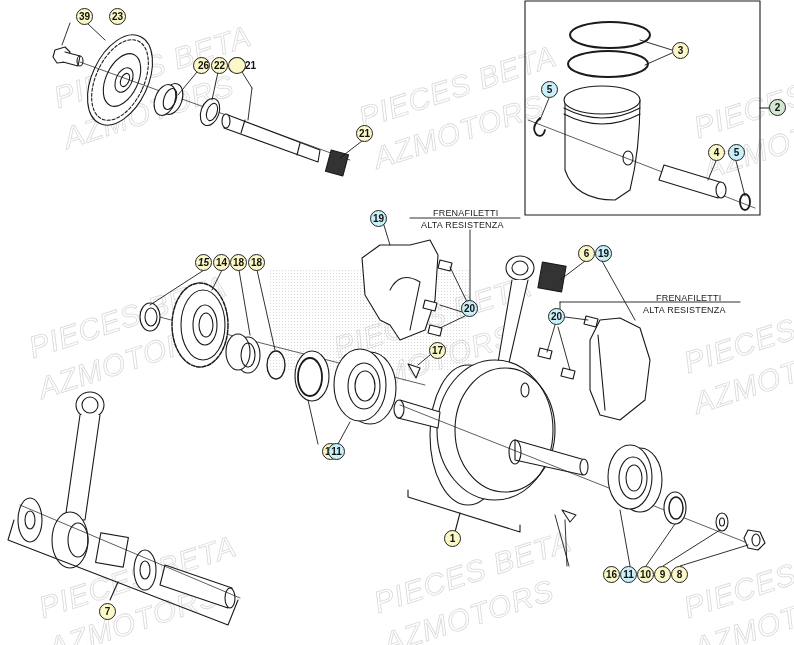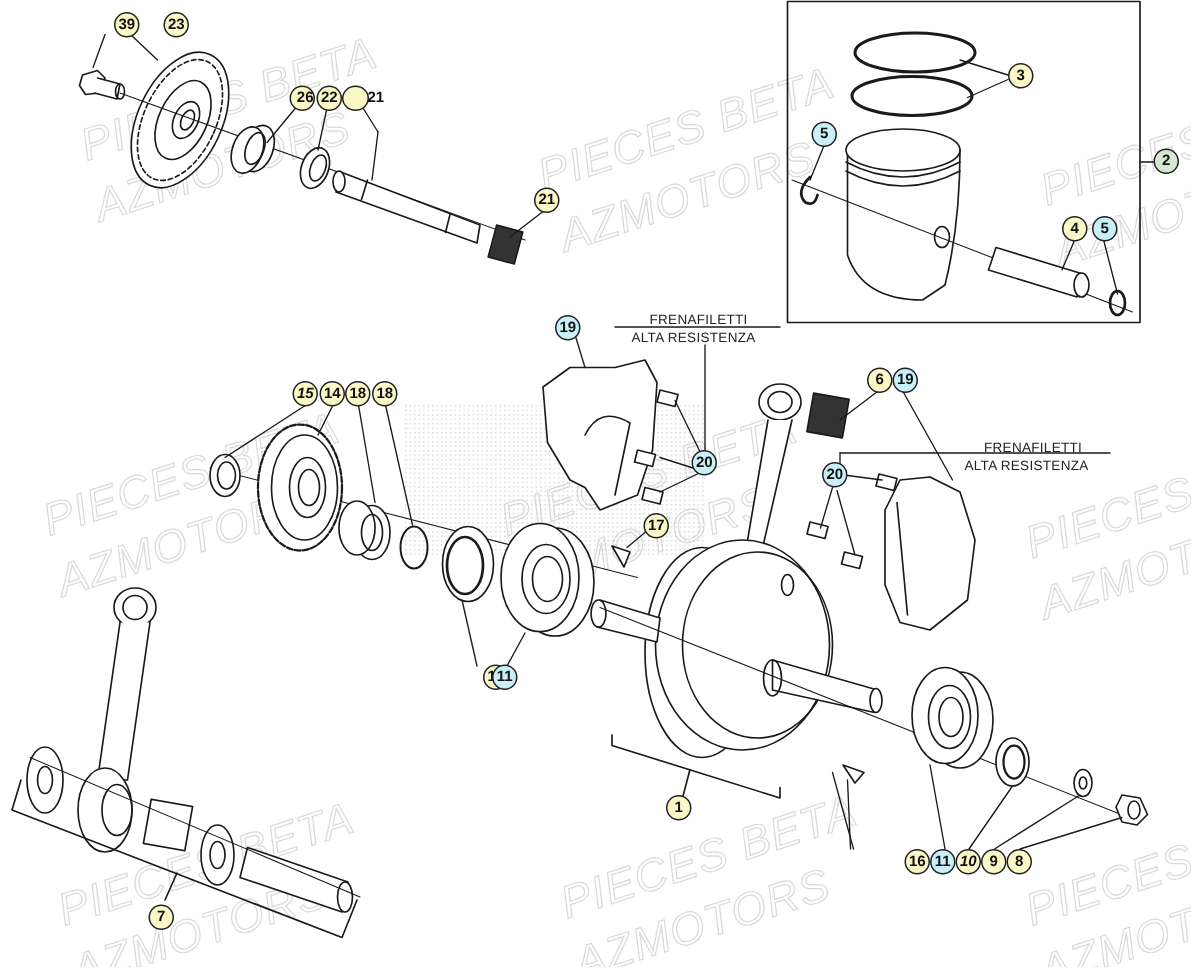--- a/index.html
+++ b/index.html
@@ -336,7 +336,7 @@
   <div class="callout yellow" style="left:444px;top:530px;">1</div>
   <div class="callout yellow" style="left:603px;top:566px;">16</div>
   <div class="callout blue" style="left:620px;top:566px;">11</div>
-  <div class="callout yellow" style="left:637px;top:566px;font-style:italic;">10</div>
+  <div class="callout yellow" style="left:637px;top:566px;">10</div>
   <div class="callout yellow" style="left:654px;top:566px;">9</div>
   <div class="callout yellow" style="left:671px;top:566px;">8</div>
   <div class="callout yellow" style="left:99px;top:603px;">7</div>

